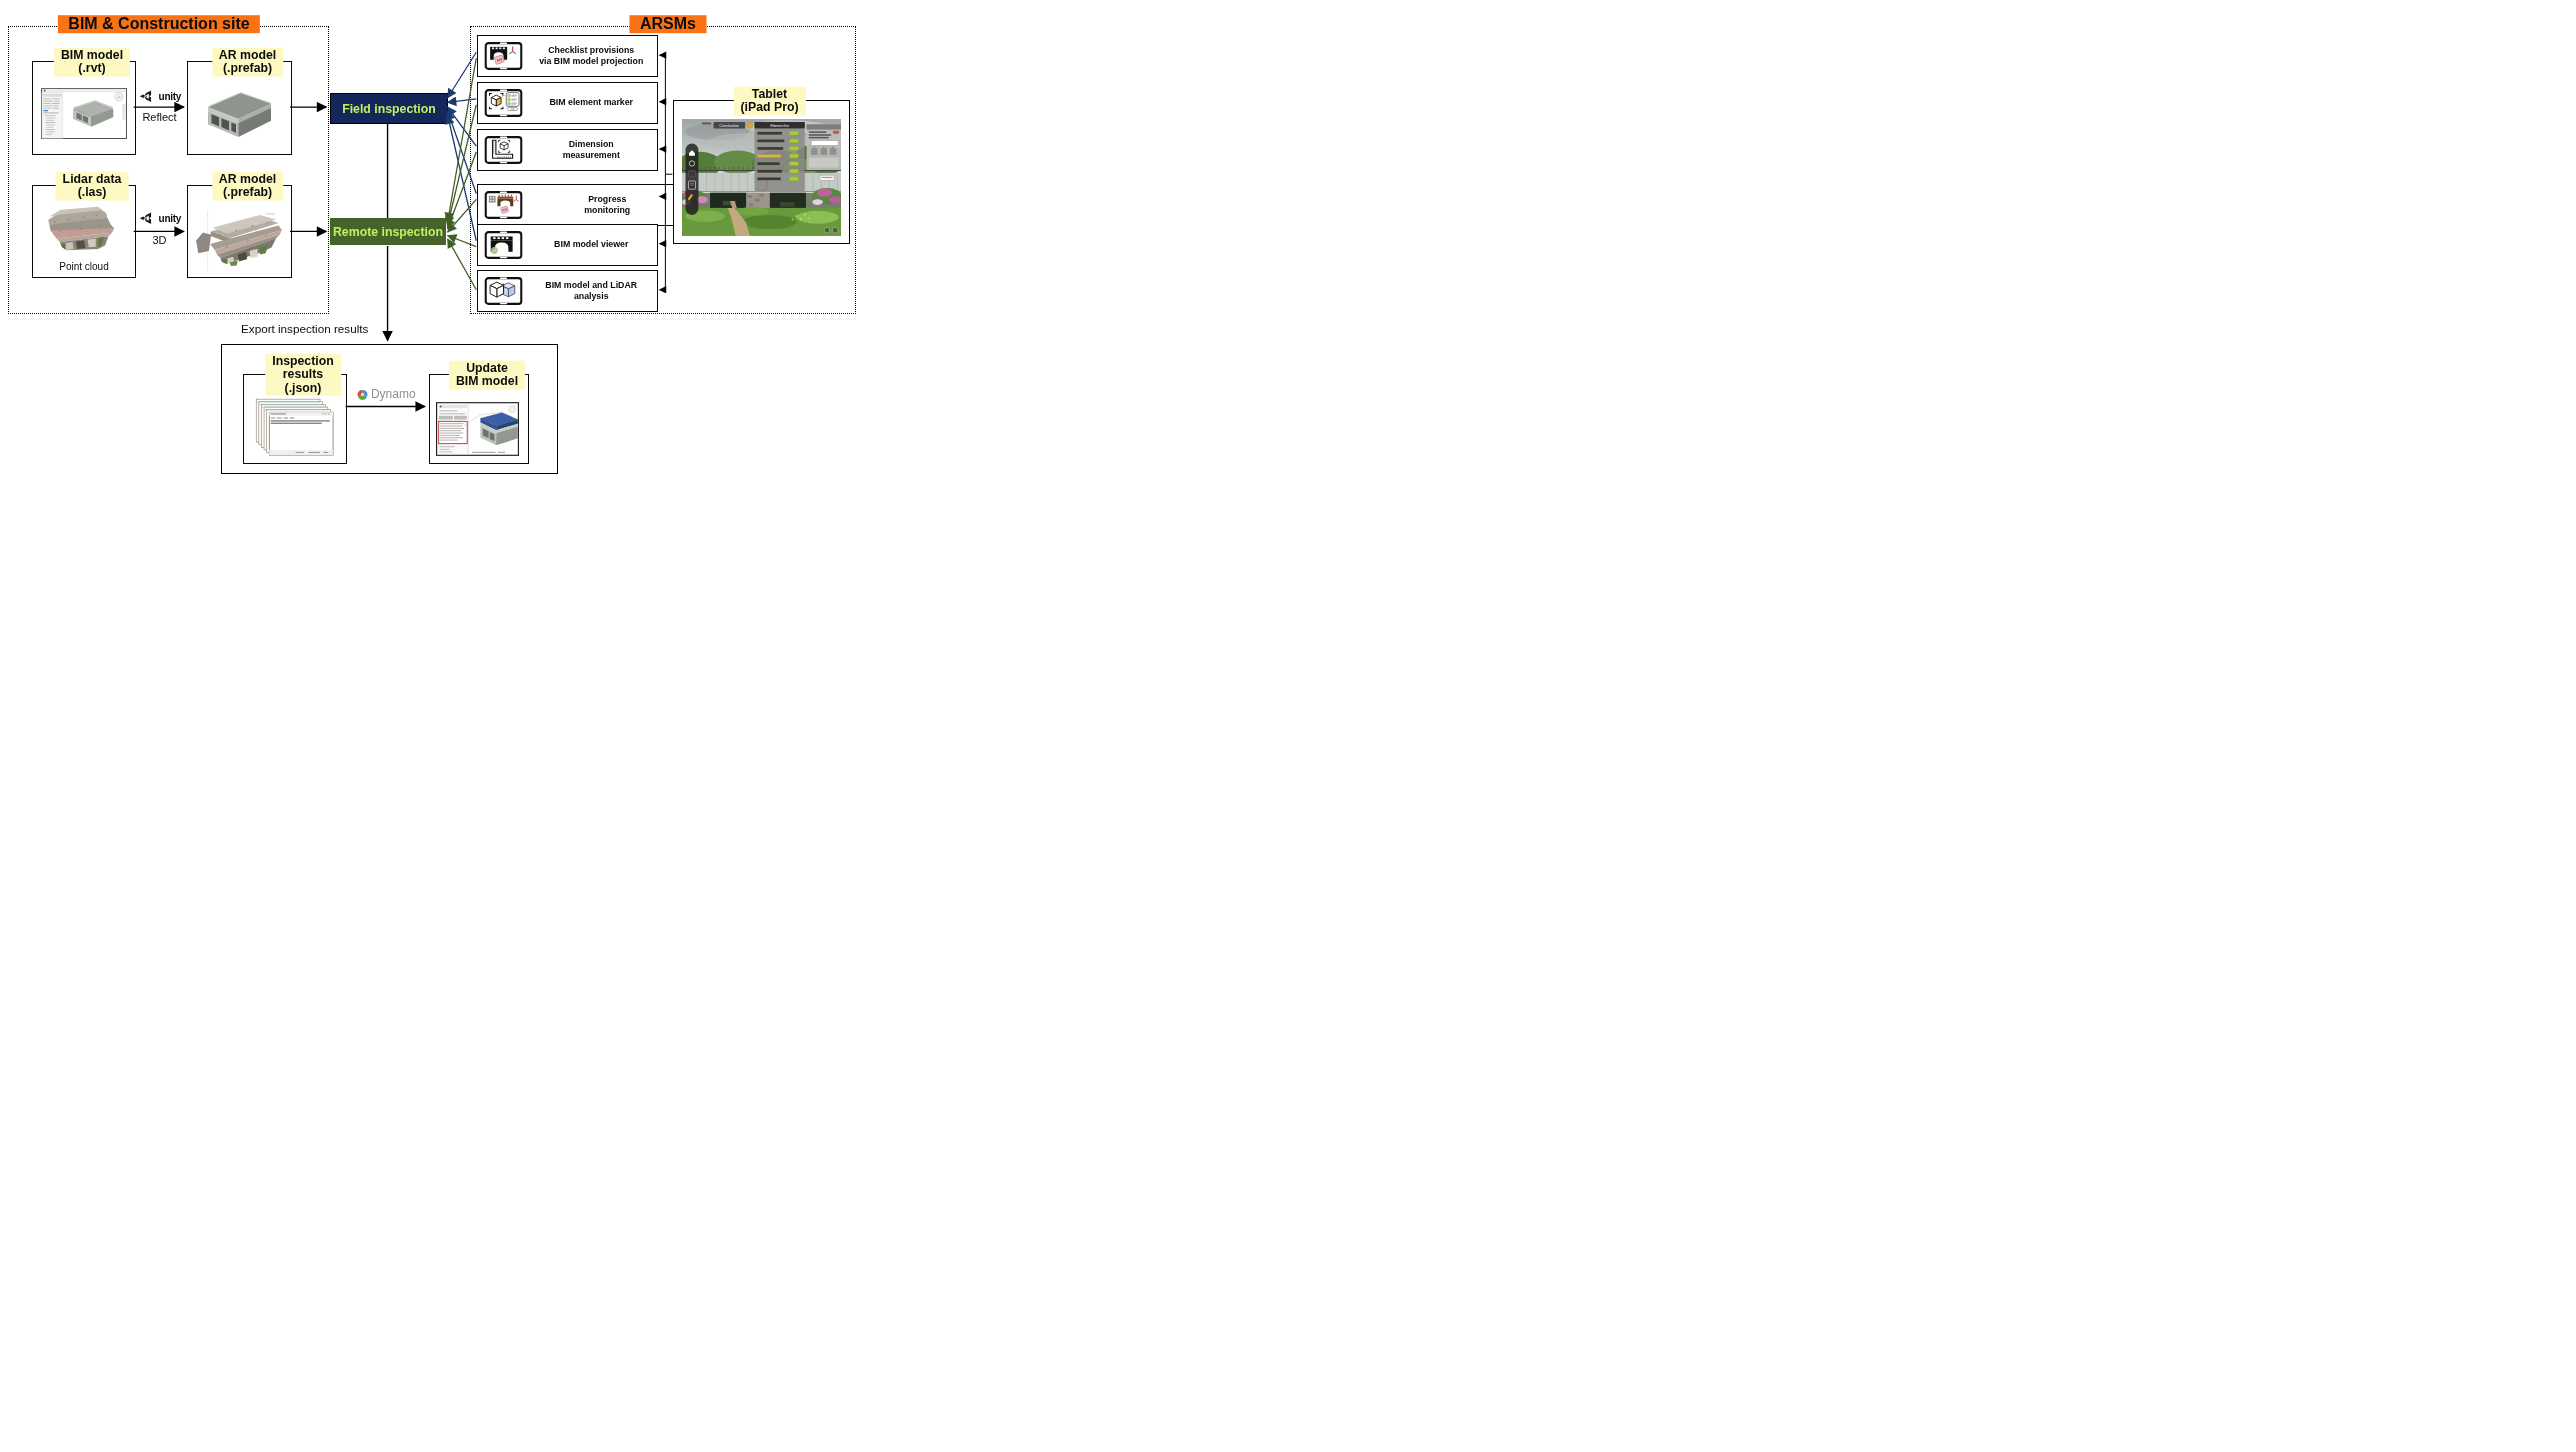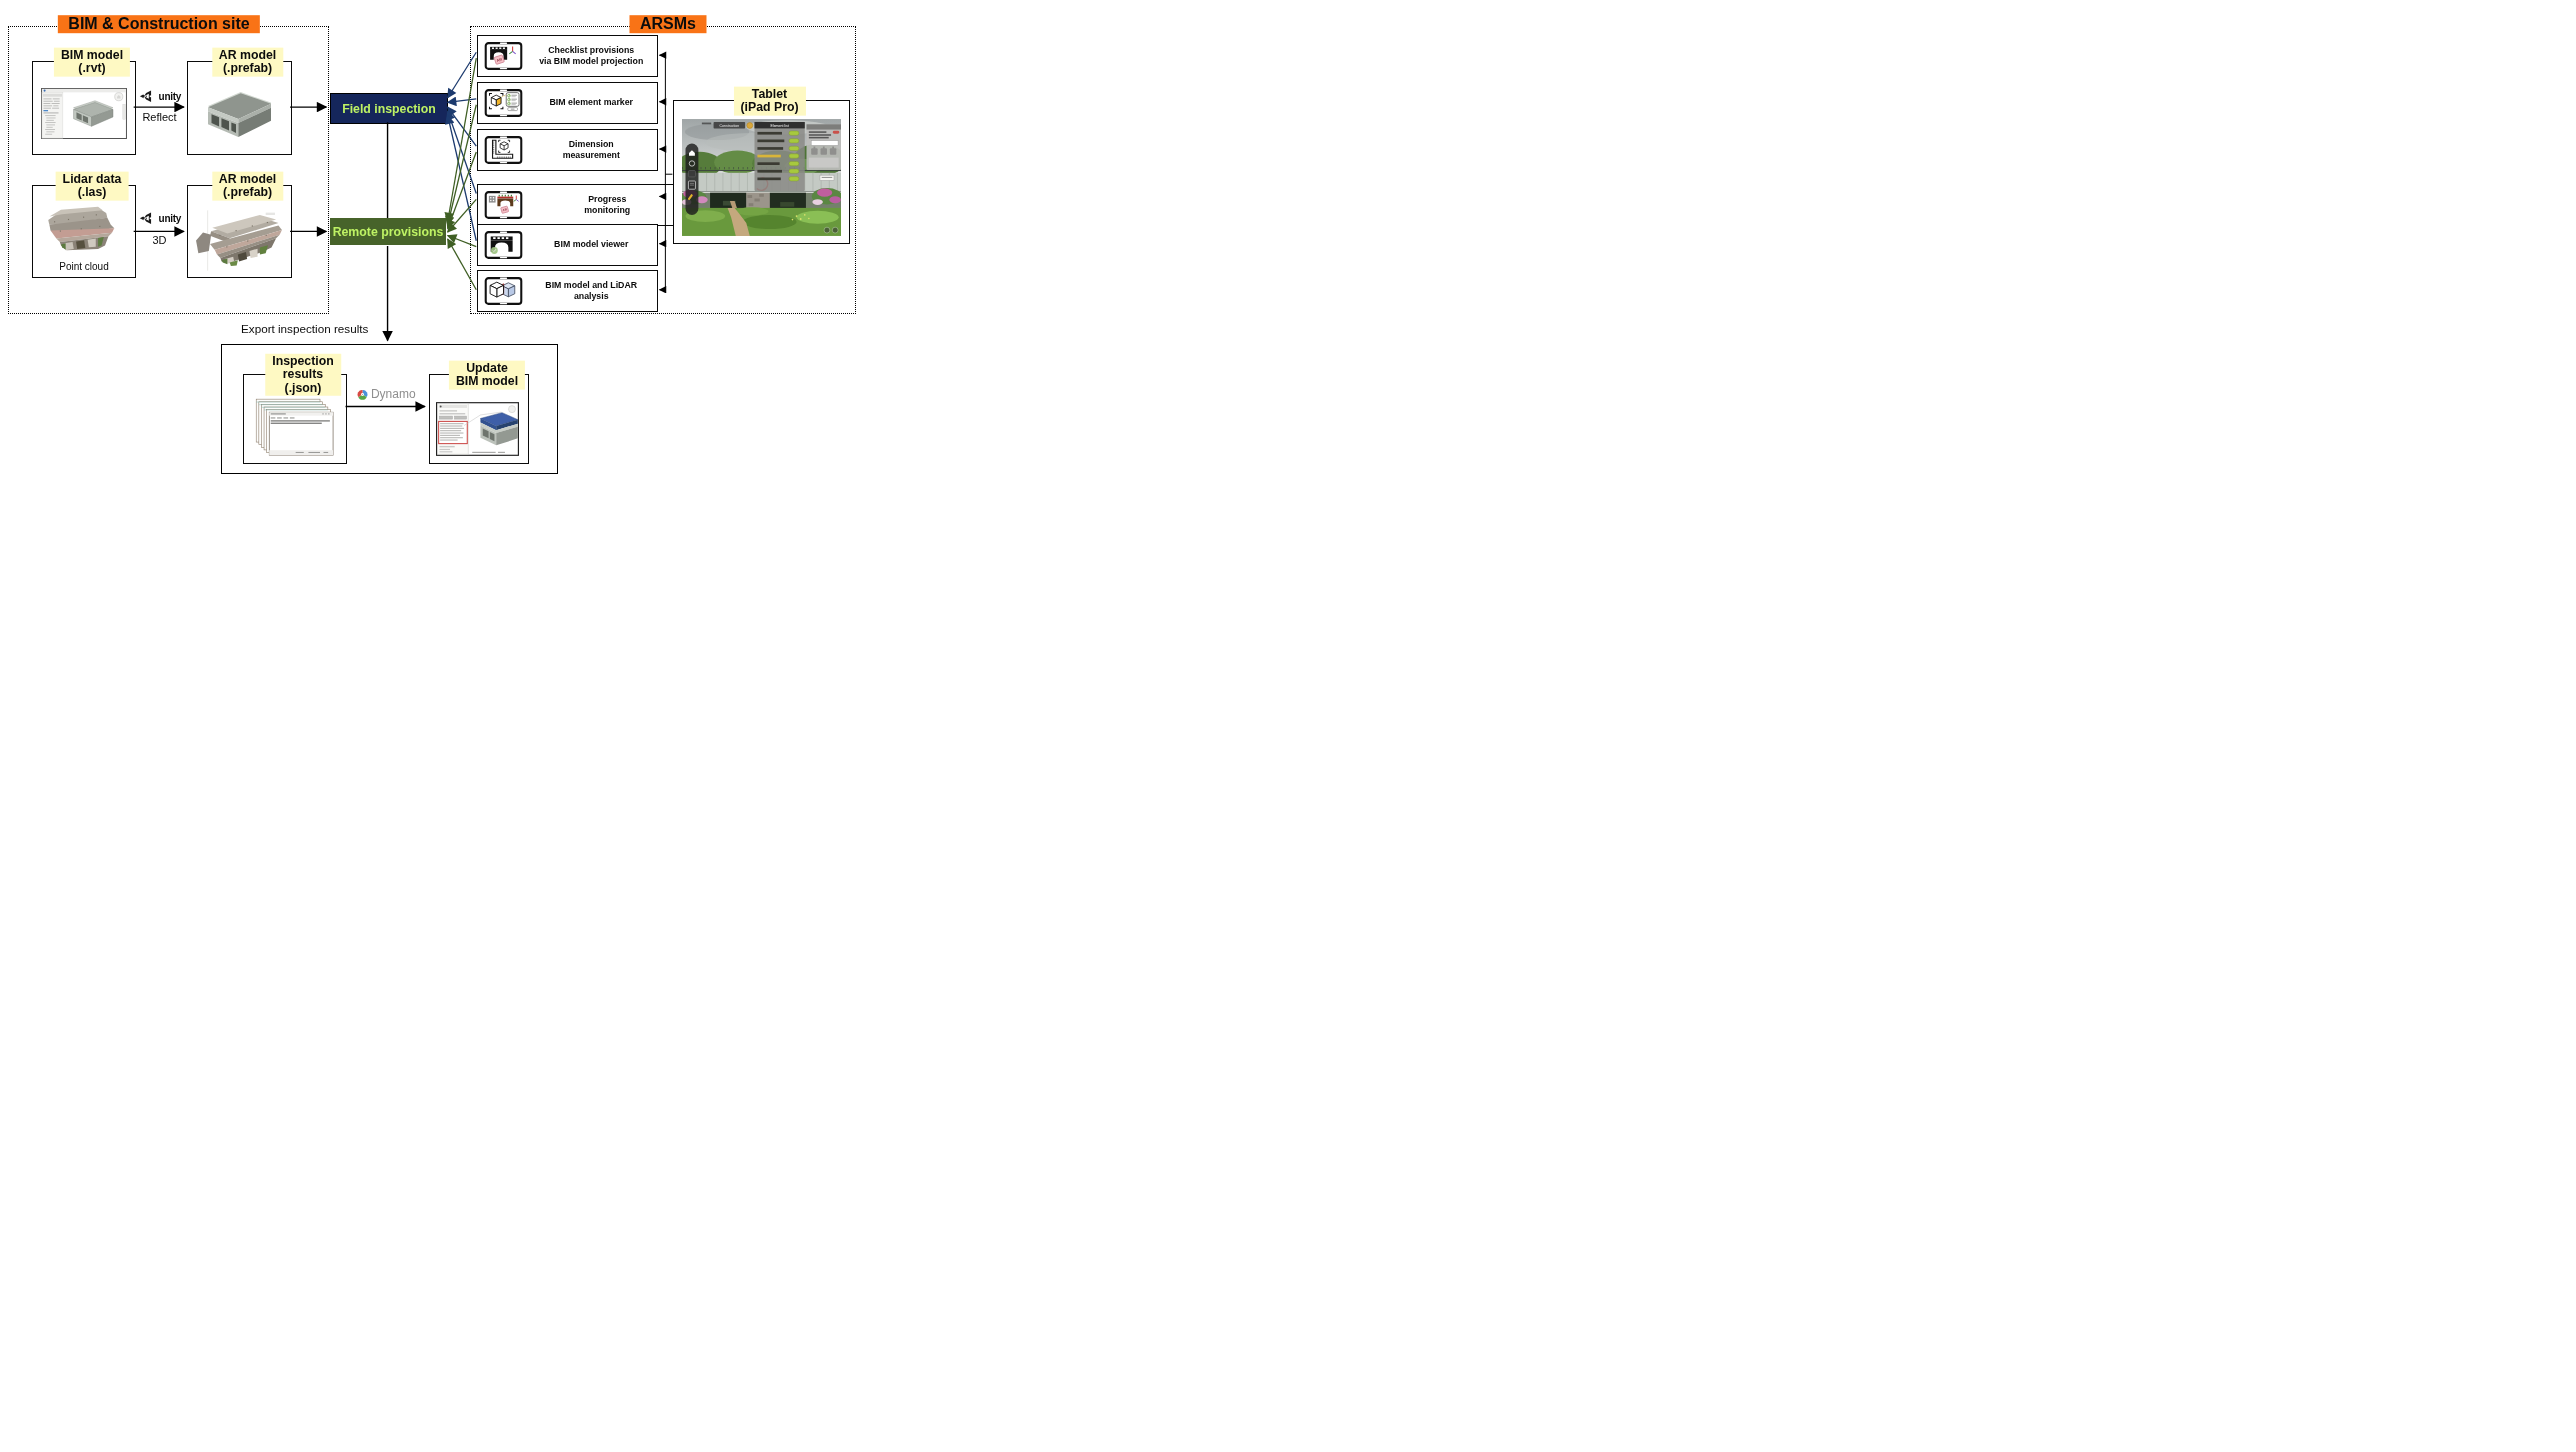--- a/index.html
+++ b/index.html
@@ -252,7 +252,7 @@
     <span>Field inspection</span>
   </div>
   <div class="insp remote" style="left:330px;top:218px;width:116px;height:27.4px;">
-    <span>Remote provisions</span>
+    <span>Remote inspection</span>
   </div>
 
   <div class="dotgroup" style="left:470px;top:26px;width:384px;height:286px;"></div>

